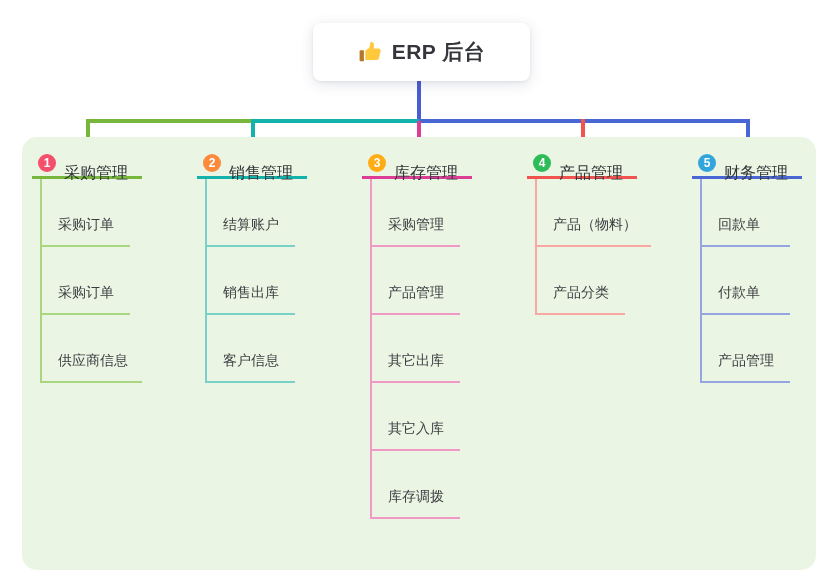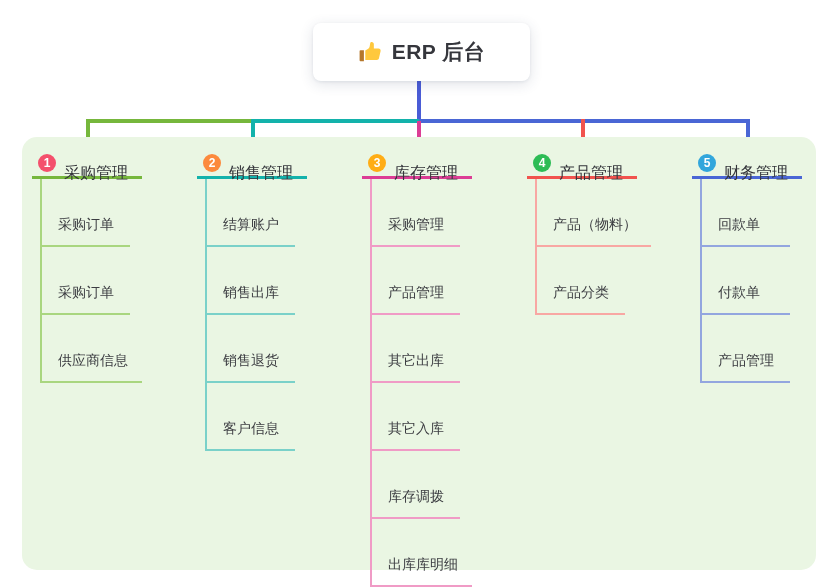--- a/index.html
+++ b/index.html
@@ -96,7 +96,6 @@
     <div class="children">
       <div class="child">结算账户</div>
       <div class="child">销售出库</div>
-      <div class="child">销售退货</div>
       <div class="child">客户信息</div>
     </div>
   </div>

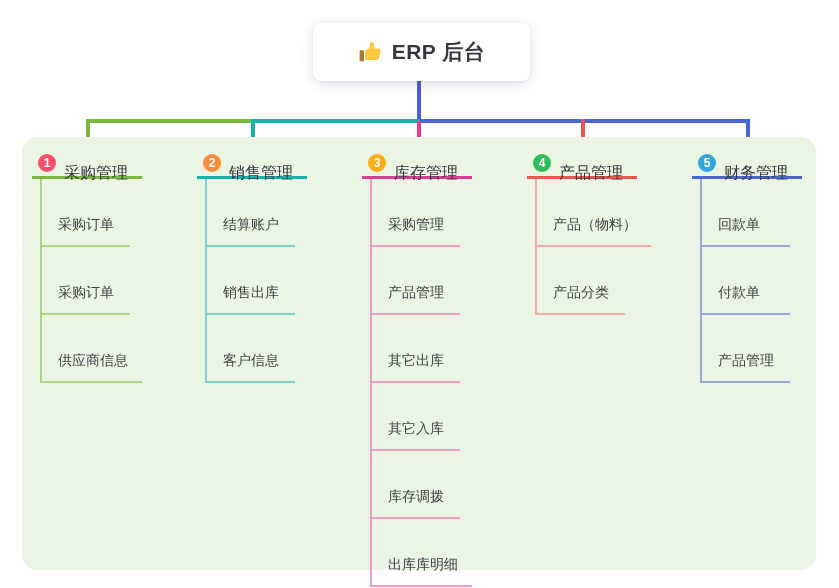--- a/index.html
+++ b/index.html
@@ -111,7 +111,6 @@
       <div class="child">其它出库</div>
       <div class="child">其它入库</div>
       <div class="child">库存调拨</div>
-      <div class="child">出库库明细</div>
     </div>
   </div>
 

